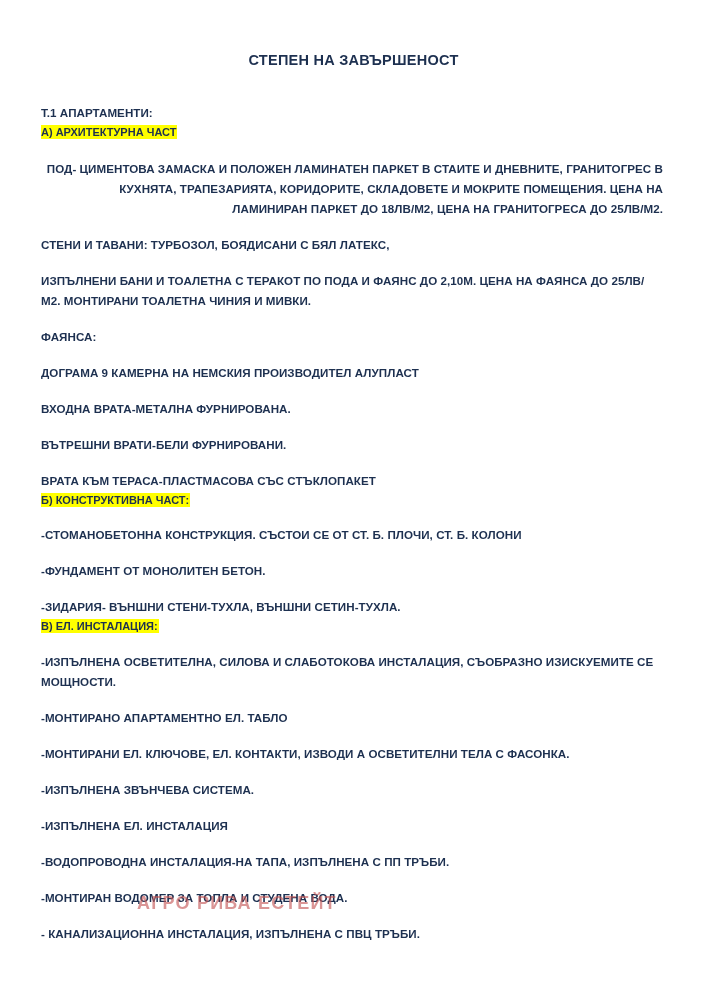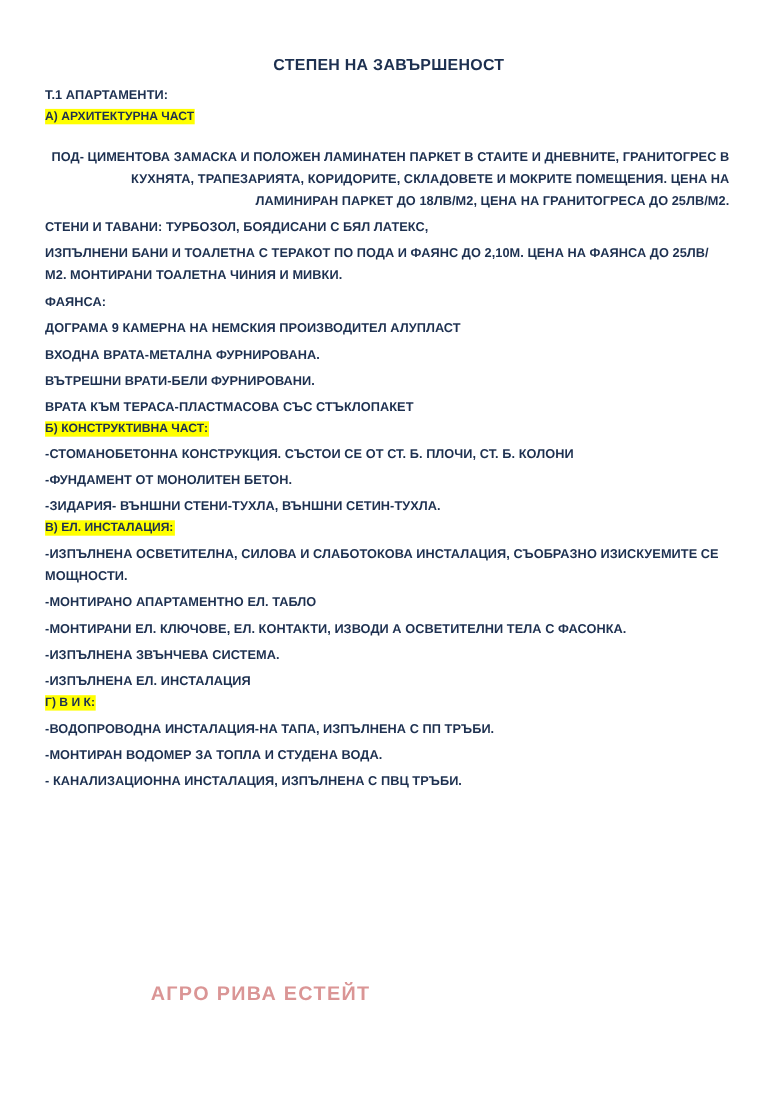--- a/index.html
+++ b/index.html
@@ -52,7 +52,7 @@
   }
 
   
-  .gap-intro { margin-top: 8px; }
+  .gap-intro { margin-top: 34px; }
   .gap-md    { margin-top: 4px; }
   .gap-lg    { margin-top: 17px; text-align: right; }
   .gap-head  { margin-top: 17px; }

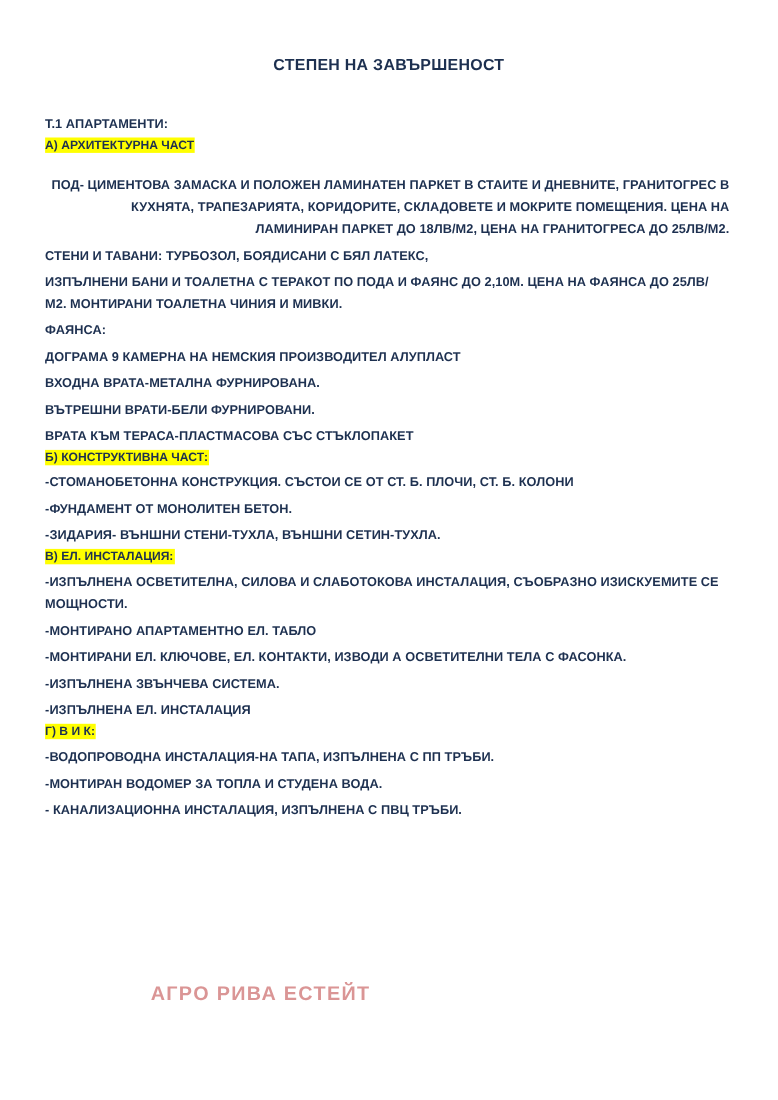--- a/index.html
+++ b/index.html
@@ -53,7 +53,7 @@
 
   
   .gap-intro { margin-top: 34px; }
-  .gap-md    { margin-top: 4px; }
+  .gap-md    { margin-top: 16px; }
   .gap-lg    { margin-top: 17px; text-align: right; }
   .gap-head  { margin-top: 17px; }
 

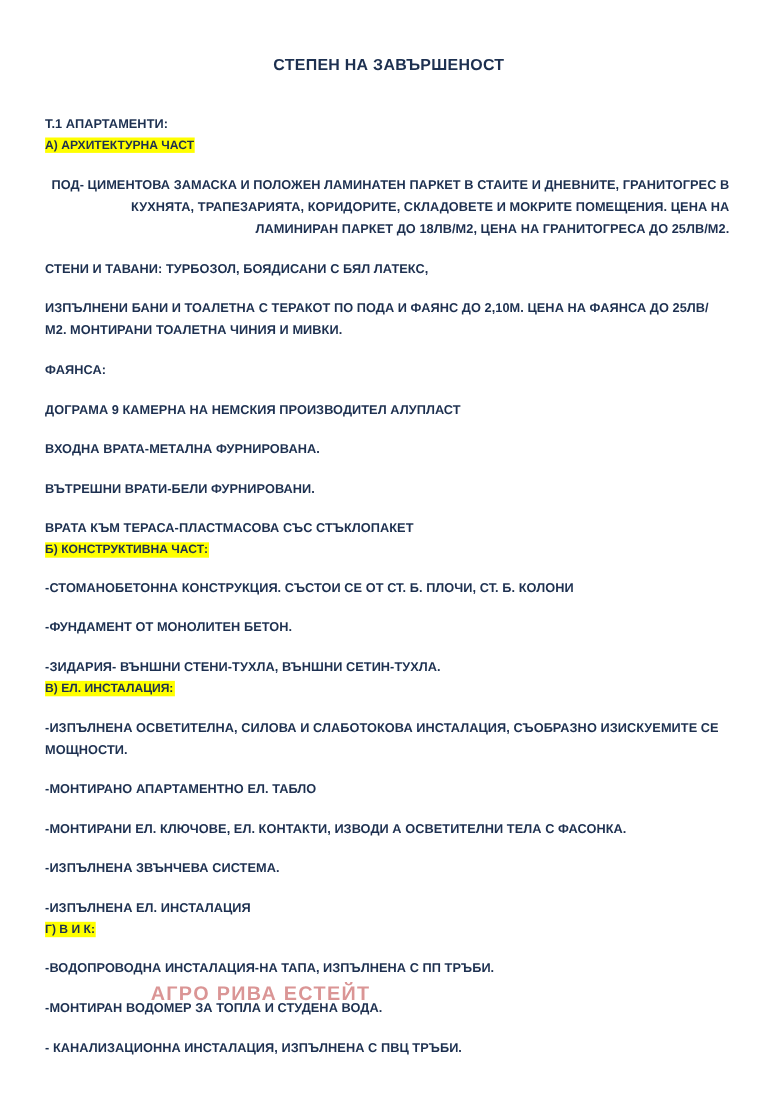--- a/index.html
+++ b/index.html
@@ -125,9 +125,6 @@
     <p class="para gap-md">-ИЗПЪЛНЕНА ЗВЪНЧЕВА СИСТЕМА.</p>
     <p class="para gap-md">-ИЗПЪЛНЕНА ЕЛ. ИНСТАЛАЦИЯ</p>
 
-    <p class="heading-line gap-head">
-      <span class="hl">Г) В И К:</span>
-    </p>
     <p class="para gap-md">-ВОДОПРОВОДНА ИНСТАЛАЦИЯ-НА ТАПА, ИЗПЪЛНЕНА С ПП ТРЪБИ.</p>
     <p class="para gap-md">-МОНТИРАН ВОДОМЕР ЗА ТОПЛА И СТУДЕНА ВОДА.</p>
     <p class="para gap-md">- КАНАЛИЗАЦИОННА ИНСТАЛАЦИЯ, ИЗПЪЛНЕНА С ПВЦ ТРЪБИ.</p>

